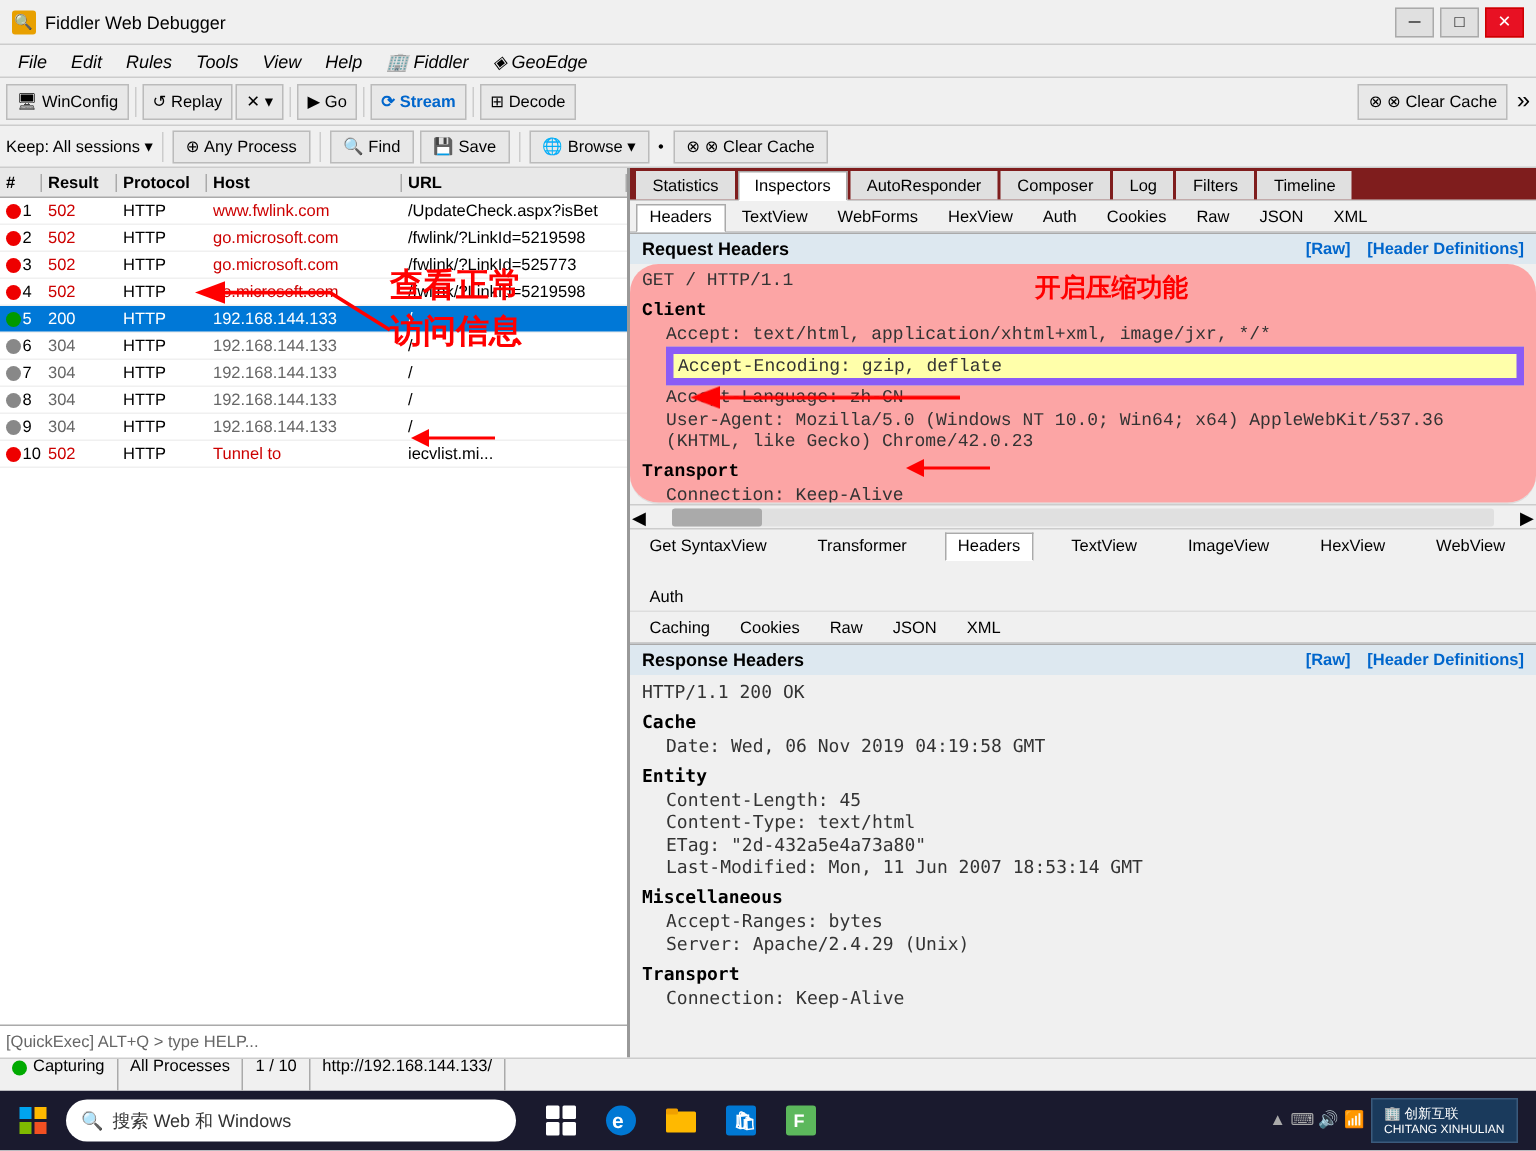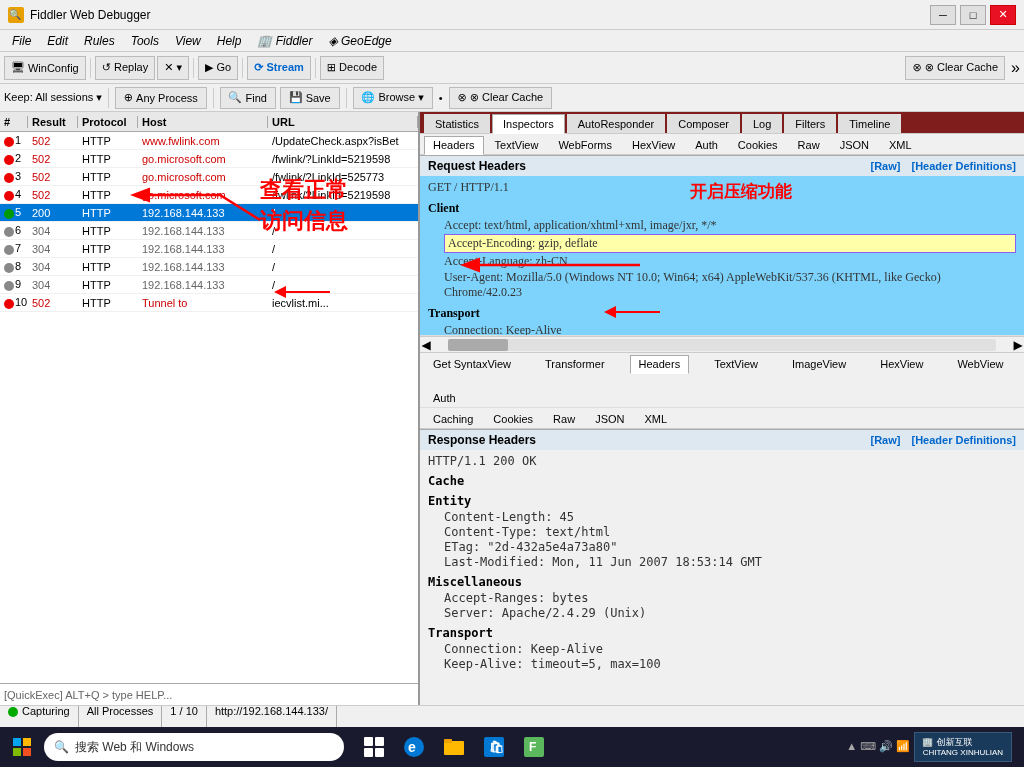--- a/index.html
+++ b/index.html
@@ -69,7 +69,7 @@
     .section-links { font-size: 11px; color: #0066cc; cursor: pointer; }
     .section-links span { margin-left: 8px; }
     
-    .request-content { padding: 4px 8px; font-size: 12px; font-family: Liberation Serif, serif; background: #7dd3fc; flex: 1; overflow-y: auto; }
+    .request-content { padding: 4px 8px; font-size: 12px; font-family: Liberation Mono, monospace; background: #fca5a5; flex: 1; overflow-y: auto; border-radius: 19px; }
     .req-line { color: #333; margin-bottom: 2px; }
     .req-group { font-weight: bold; margin-top: 6px; margin-bottom: 2px; }
     .req-item { margin-left: 16px; margin-bottom: 1px; color: #333; }

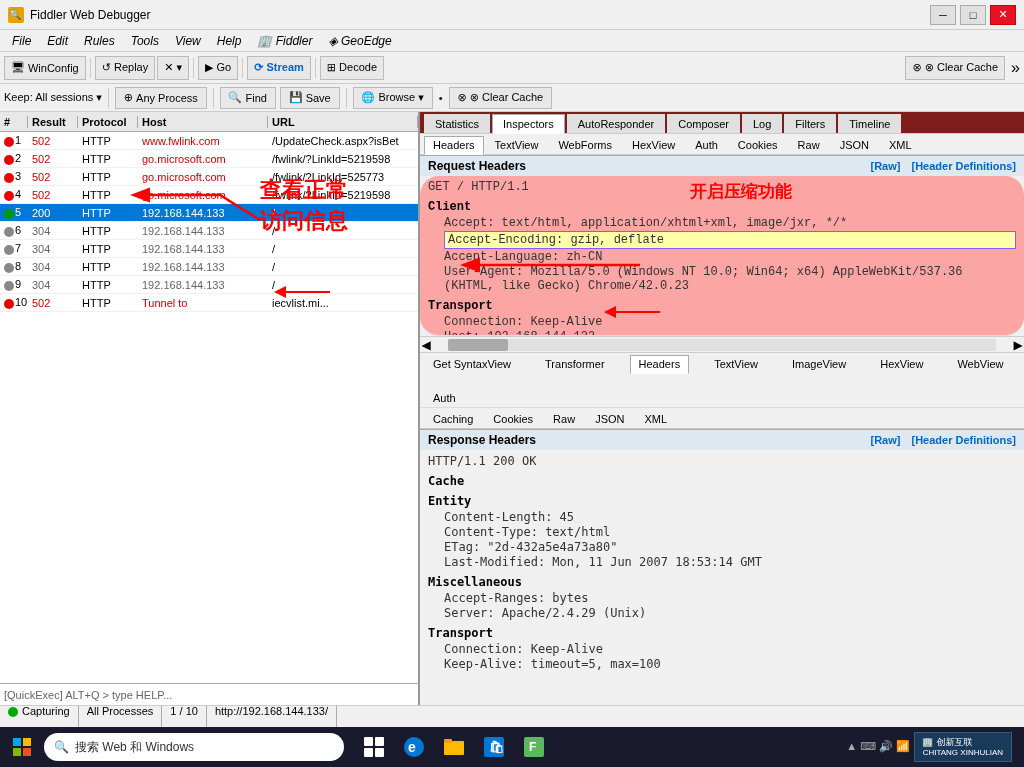--- a/index.html
+++ b/index.html
@@ -73,7 +73,7 @@
     .req-line { color: #333; margin-bottom: 2px; }
     .req-group { font-weight: bold; margin-top: 6px; margin-bottom: 2px; }
     .req-item { margin-left: 16px; margin-bottom: 1px; color: #333; }
-    .req-item.highlighted { background: #ffffaa; border: 1px solid #8b5cf6; padding: 1px 3px; }
+    .req-item.highlighted { background: #ffffaa; border: 5px solid #8b5cf6; padding: 1px 3px; }
     
     
     .h-scroll { height: 16px; background: #f0f0f0; border-top: 1px solid #ccc; display: flex; align-items: center; }

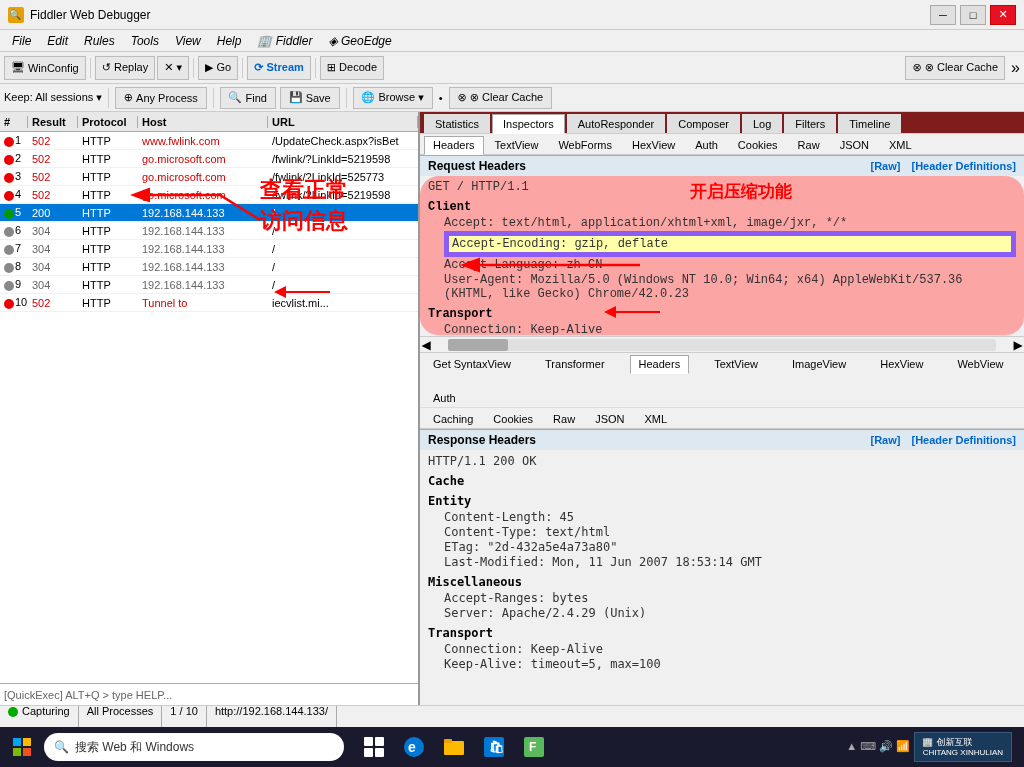--- a/index.html
+++ b/index.html
@@ -389,6 +389,7 @@
       <div class="response-section" id="response-content" style="font-family:Consolas,monospace; font-size:12px; padding:4px 8px; overflow-y:auto;">
       <div class="req-line">HTTP/1.1 200 OK</div>
           <div class="req-group">Cache</div>
+          <div class="req-item">Date: Wed, 06 Nov 2019 04:19:58 GMT</div>
           <div class="req-group">Entity</div>
           <div class="req-item">Content-Length: 45</div>
           <div class="req-item">Content-Type: text/html</div>

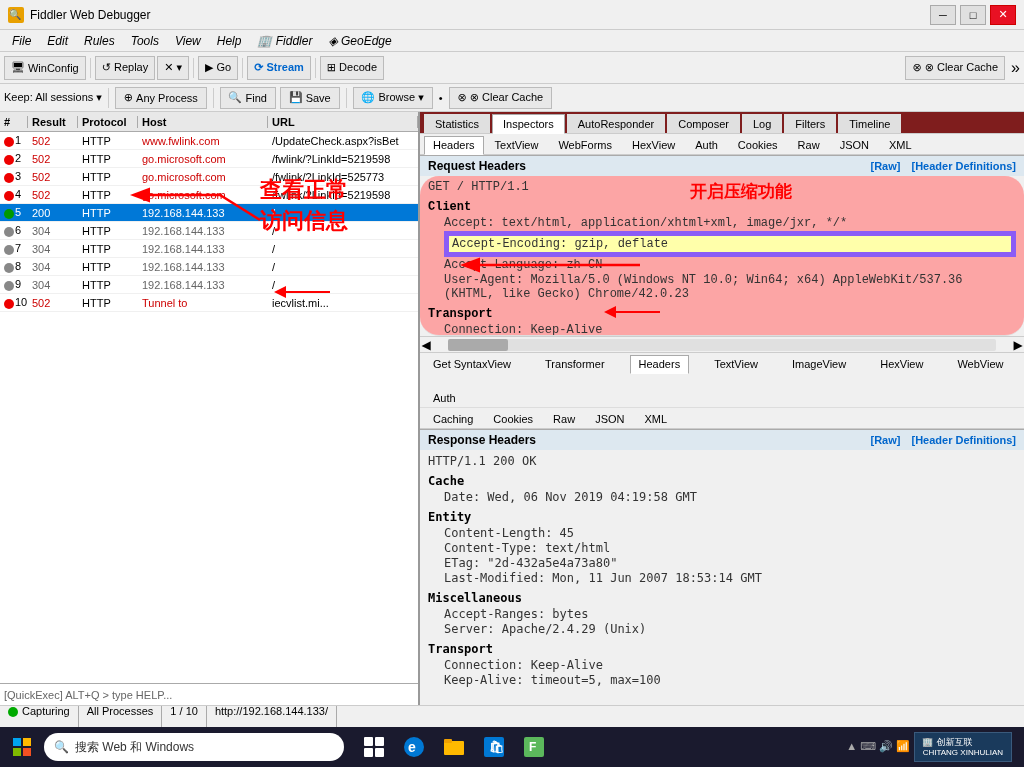--- a/index.html
+++ b/index.html
@@ -400,7 +400,6 @@
           <div class="req-item">Server: Apache/2.4.29 (Unix)</div>
           <div class="req-group">Transport</div>
           <div class="req-item">Connection: Keep-Alive</div>
-          <div class="req-item">Keep-Alive: timeout=5, max=100</div>
         </div>
     </div>
 

